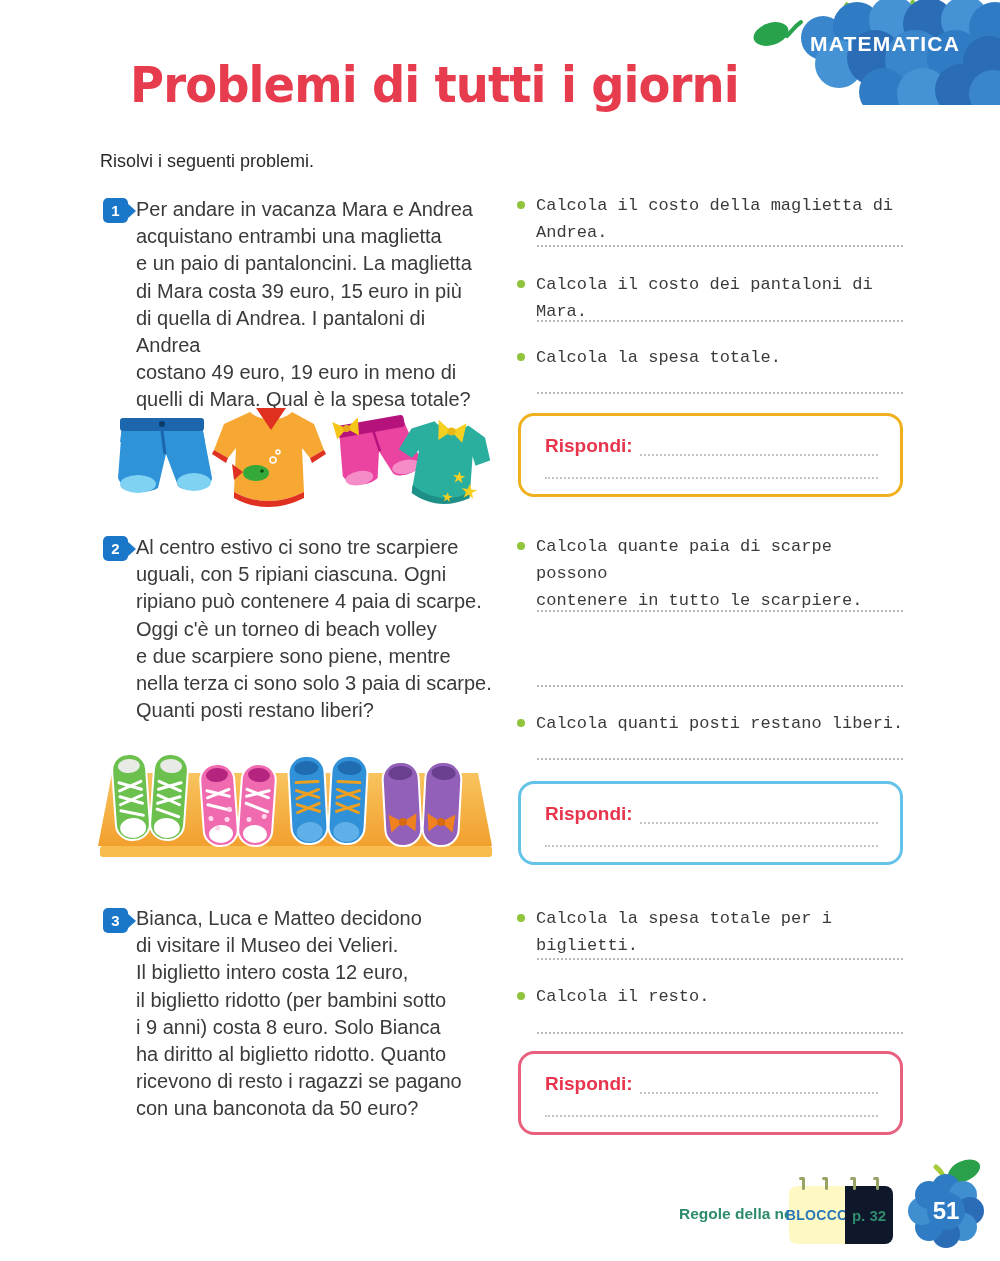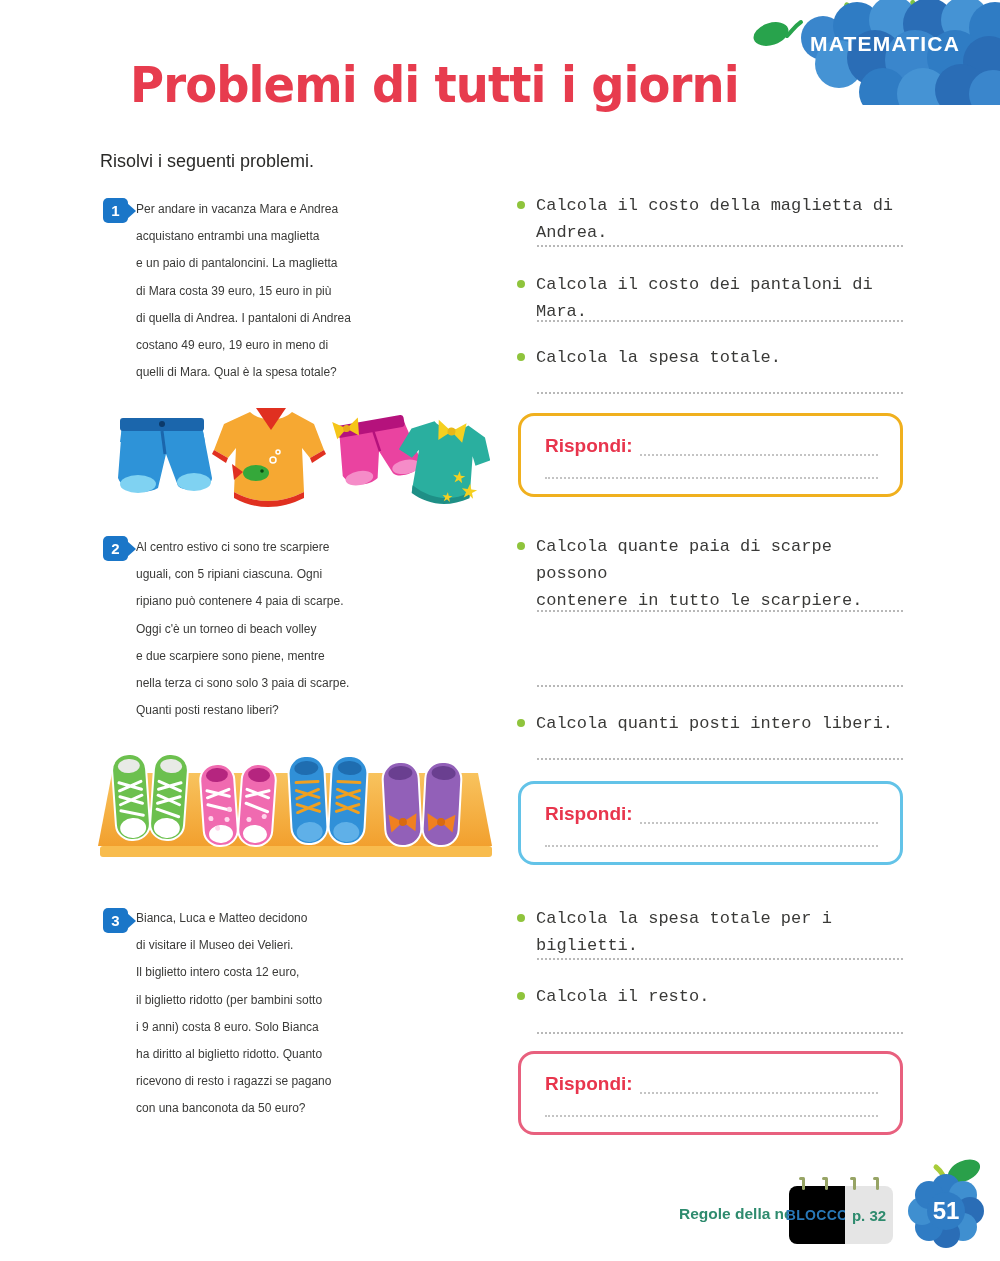--- a/index.html
+++ b/index.html
@@ -30,7 +30,7 @@
   
   .prob-text {
     position: absolute; left: 136px; width: 356px;
-    font-size: 12px; line-height: 27.2px; color: #3a3a38; white-space: pre-line;
+    font-size: 20px; line-height: 27.2px; color: #3a3a38; white-space: pre-line;
   }
   
   .task { position: absolute; left: 517px; width: 388px; font-size: 17px; line-height: 27px; color: #3a3a38; display: flex; font-family: Liberation Mono, monospace; }

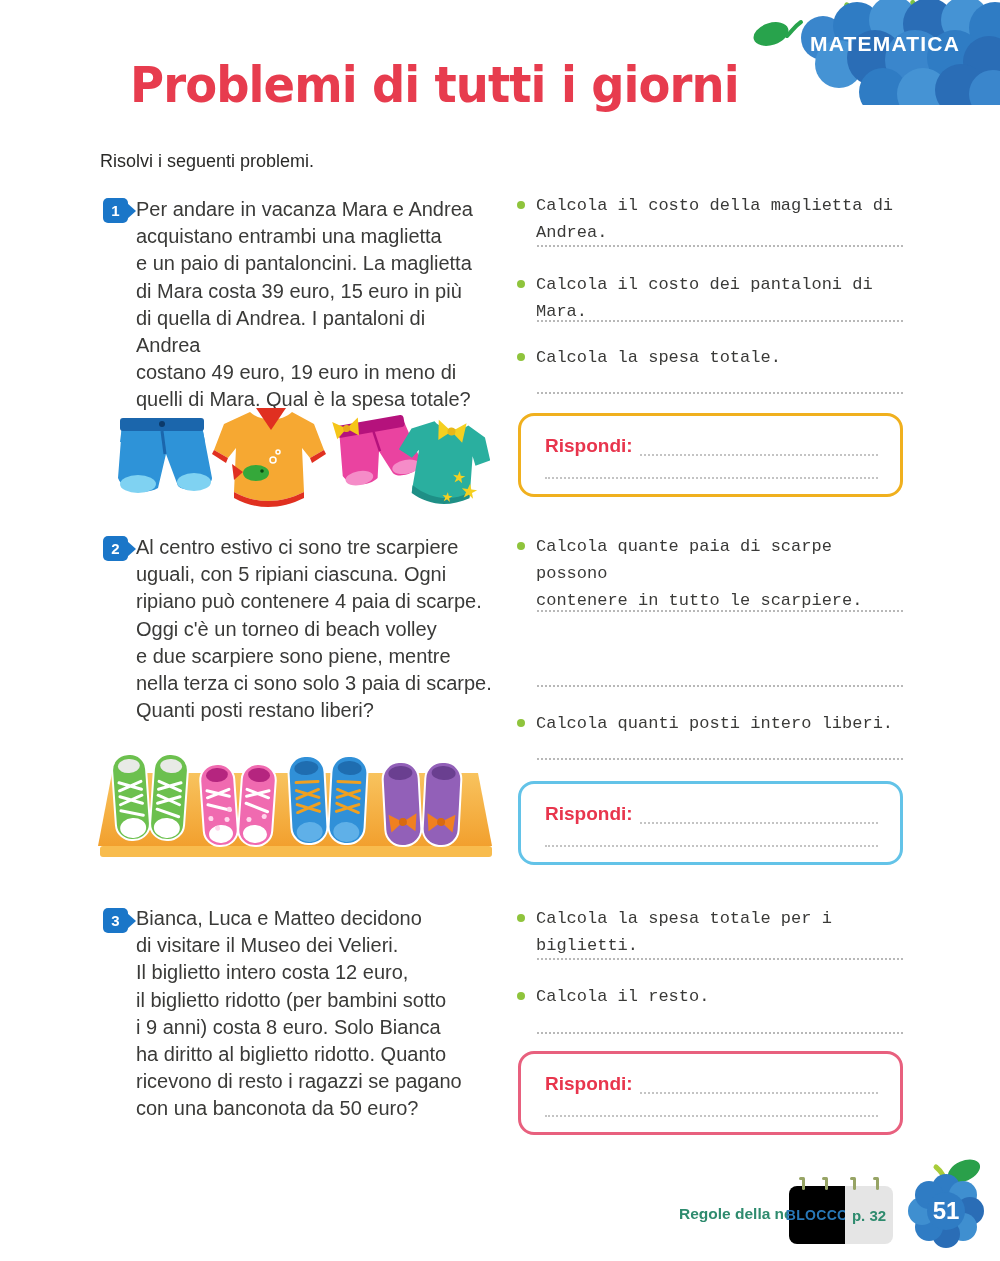--- a/index.html
+++ b/index.html
@@ -276,7 +276,7 @@
   <div class="dotline" style="top:685px;"></div>
   <div class="task" style="top:710px;">
     <span class="bullet"></span>
-    <span class="task-label">Calcola quanti posti intero liberi.</span>
+    <span class="task-label">Calcola quanti posti restano liberi.</span>
   </div>
   <div class="dotline" style="top:758px;"></div>
 

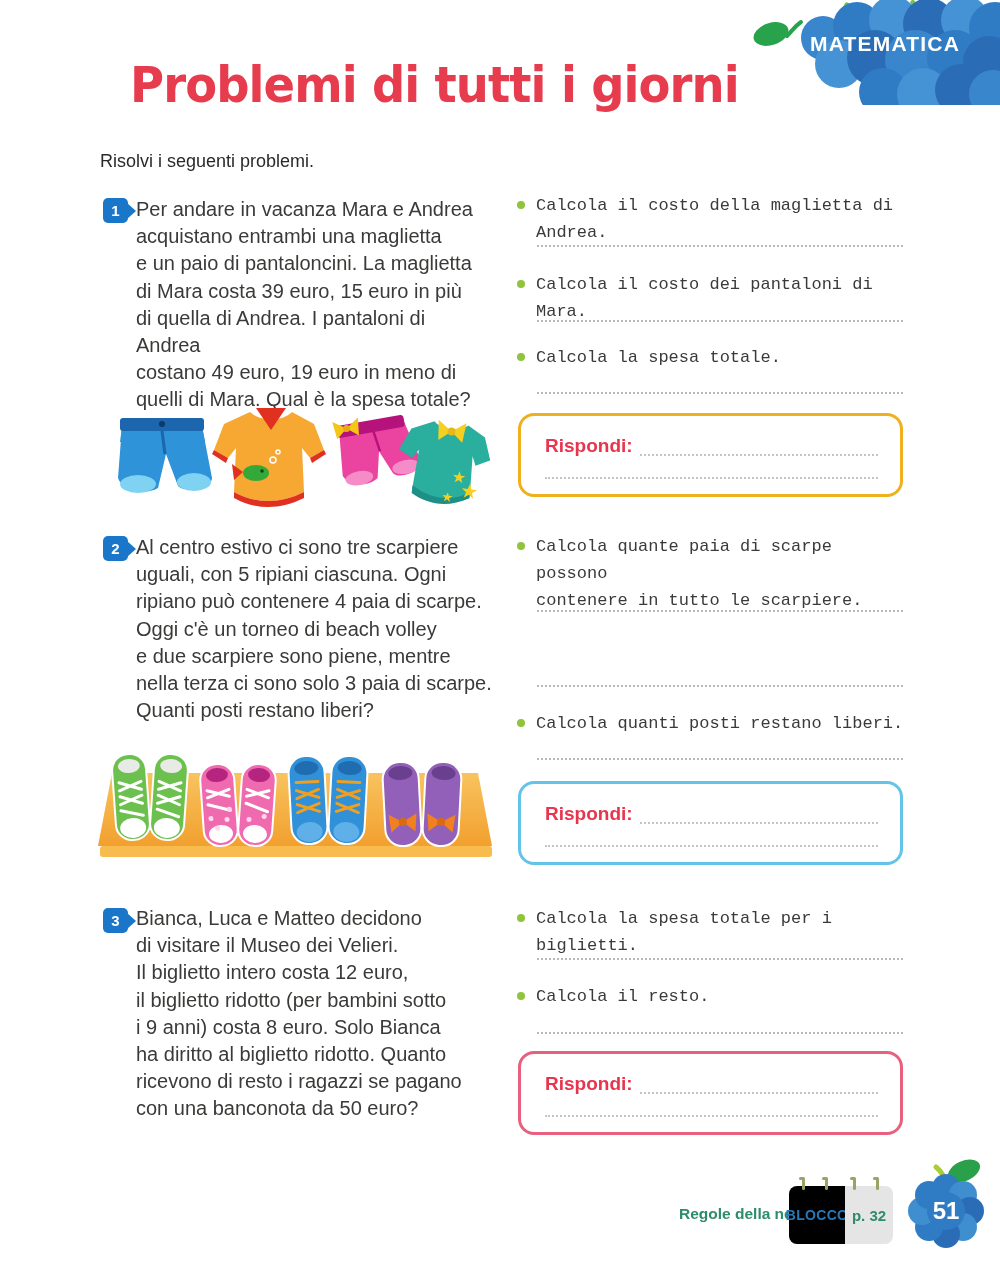--- a/index.html
+++ b/index.html
@@ -52,7 +52,7 @@
   
   .footer-text { position: absolute; left: 679px; top: 1205px; font-size: 15.5px; font-weight: 700; color: #2e8b6e; }
   .notepad { position: absolute; left: 789px; top: 1186px; width: 104px; height: 58px; display: flex; }
-  .pad-dark { width: 56px; background: #000000; border-radius: 8px 0 0 8px; display: flex; align-items: center; justify-content: center; }
+  .pad-dark { width: 56px; background: #fef9c3; border-radius: 8px 0 0 8px; display: flex; align-items: center; justify-content: center; }
   .pad-light { width: 67px; background: #e5e5e5; border-radius: 0 8px 8px 0; display: flex; align-items: center; justify-content: center; }
   .blocco { color: #2878b8; font-weight: 700; font-size: 14px; letter-spacing: 0.3px; }
   .pageref { color: #2e8b6e; font-weight: 700; font-size: 15px; }

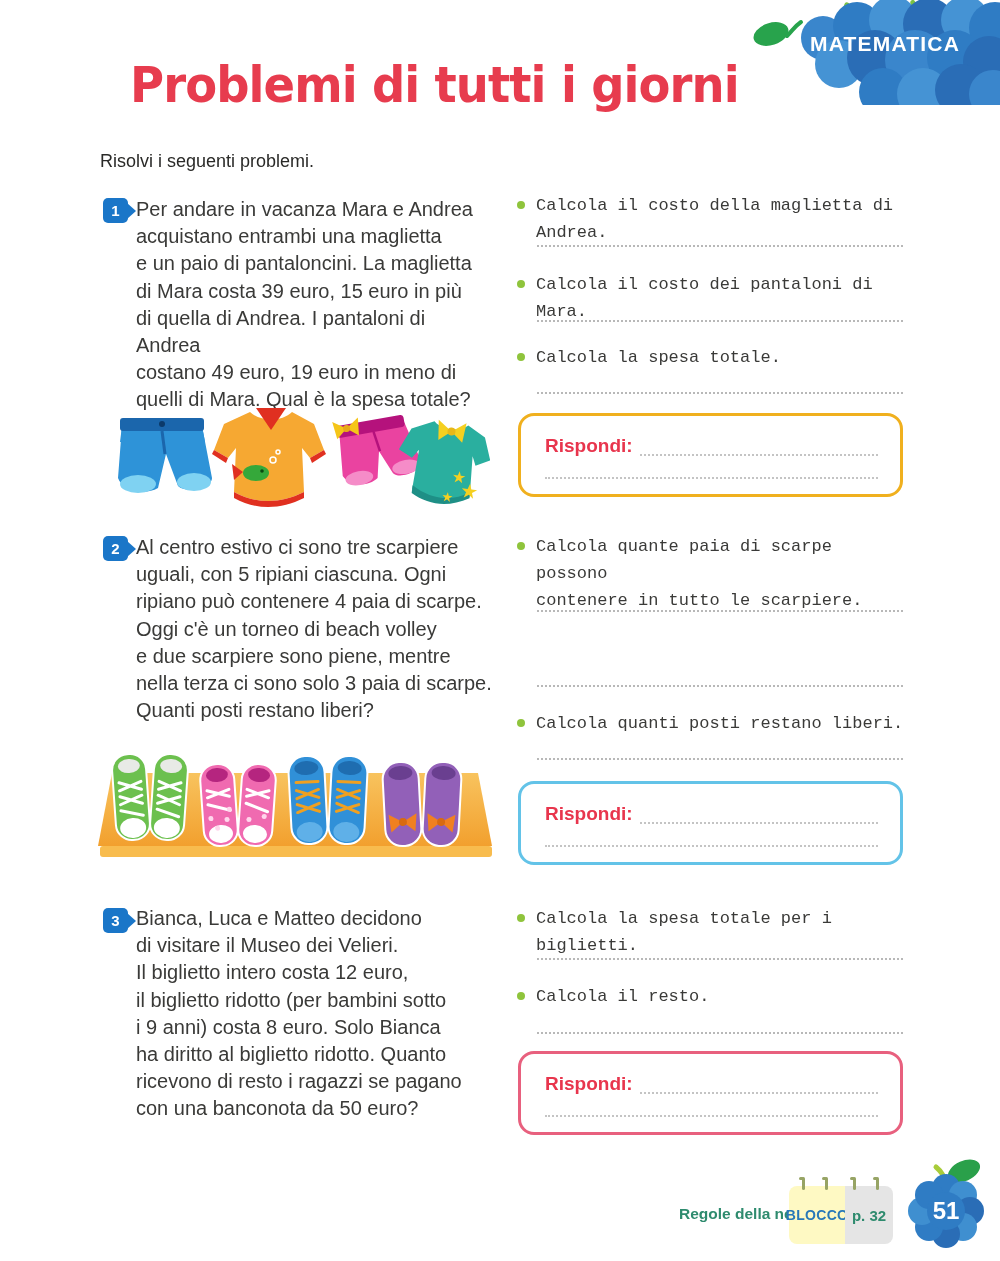--- a/index.html
+++ b/index.html
@@ -53,7 +53,7 @@
   .footer-text { position: absolute; left: 679px; top: 1205px; font-size: 15.5px; font-weight: 700; color: #2e8b6e; }
   .notepad { position: absolute; left: 789px; top: 1186px; width: 104px; height: 58px; display: flex; }
   .pad-dark { width: 56px; background: #fef9c3; border-radius: 8px 0 0 8px; display: flex; align-items: center; justify-content: center; }
-  .pad-light { width: 67px; background: #e5e5e5; border-radius: 0 8px 8px 0; display: flex; align-items: center; justify-content: center; }
+  .pad-light { width: 67px; background: #0f172a; border-radius: 0 8px 8px 0; display: flex; align-items: center; justify-content: center; }
   .blocco { color: #2878b8; font-weight: 700; font-size: 14px; letter-spacing: 0.3px; }
   .pageref { color: #2e8b6e; font-weight: 700; font-size: 15px; }
   .hook { position: absolute; top: -9px; width: 3px; height: 13px; background: #97a465; border-radius: 2px; }

